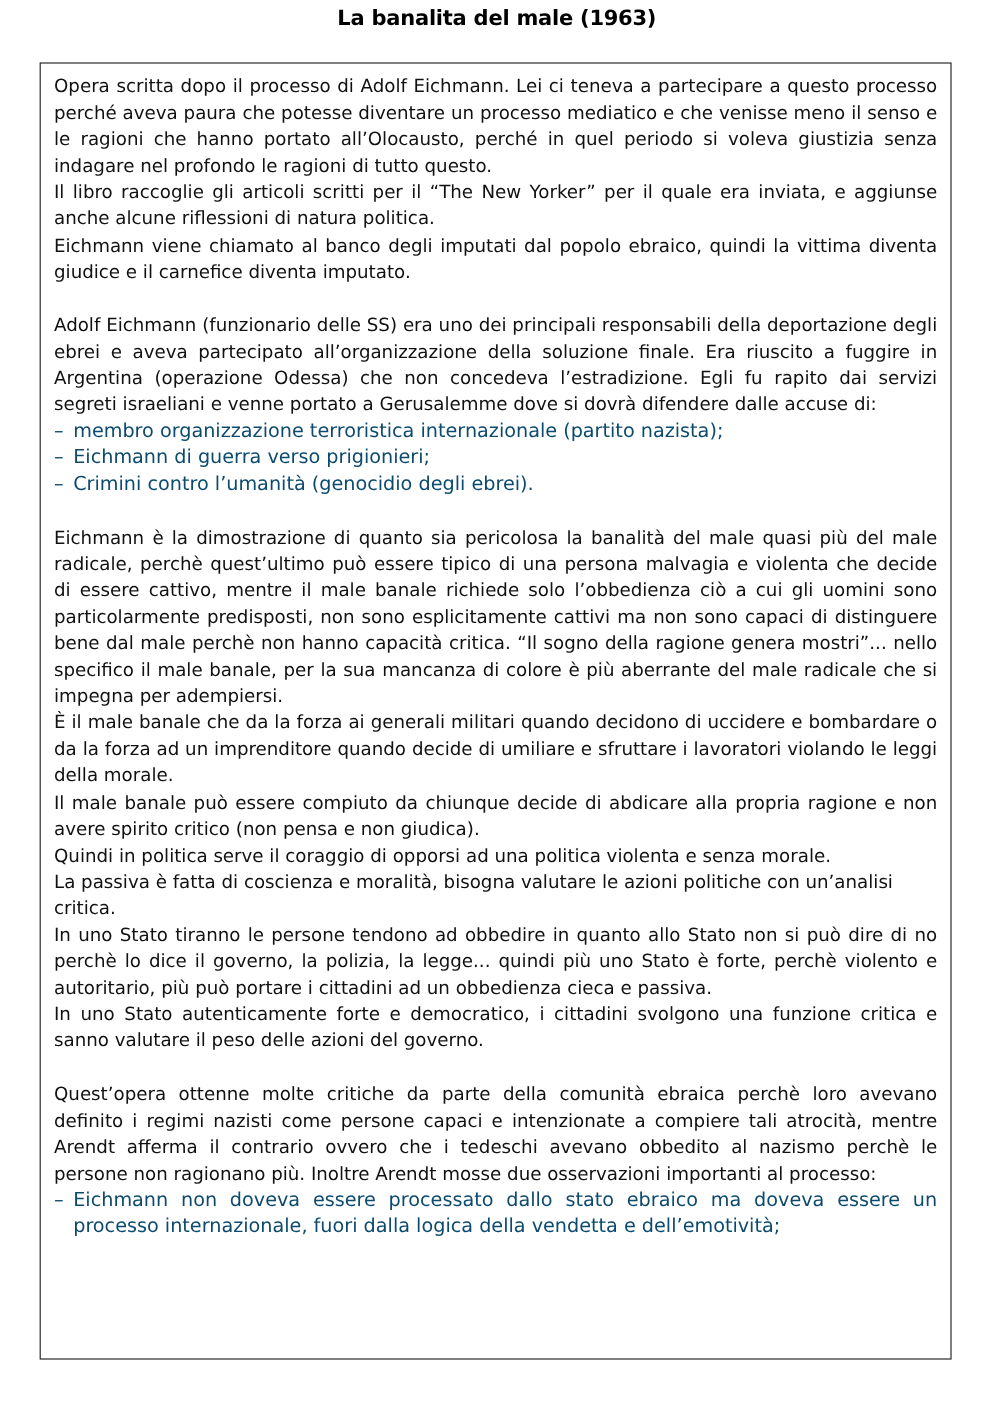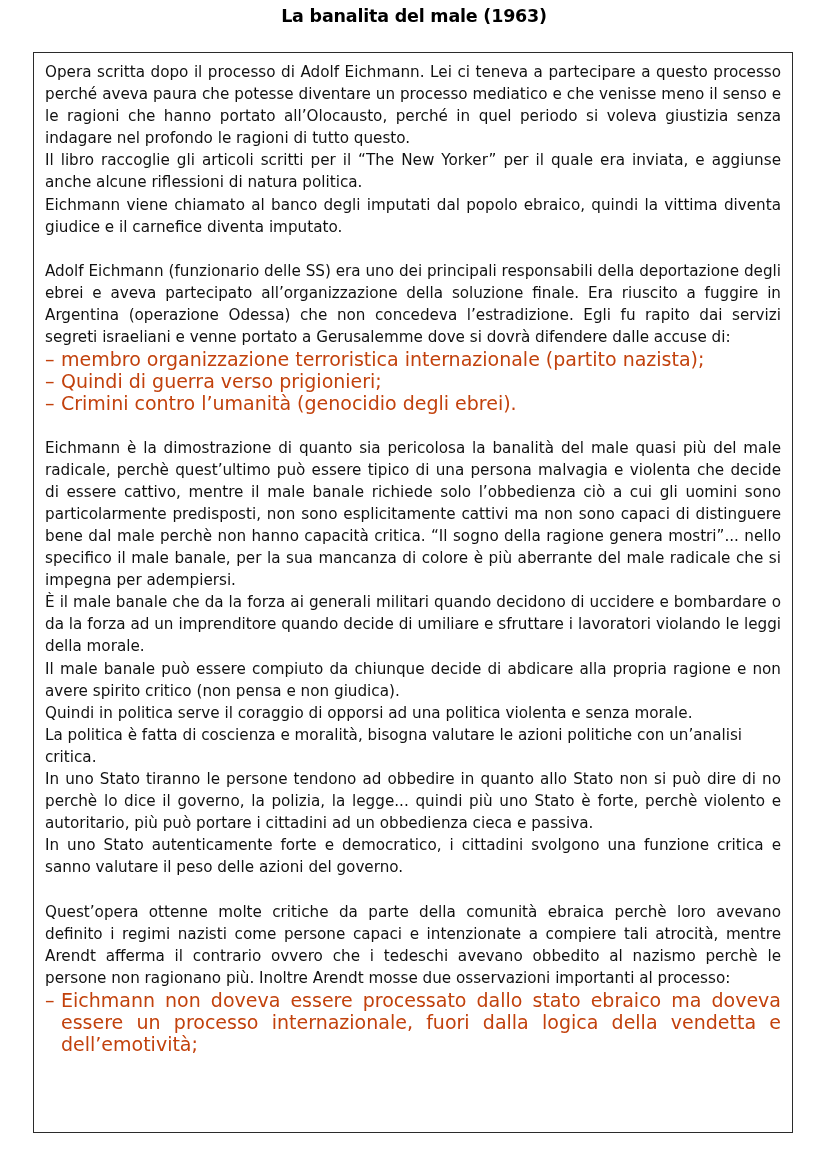--- a/index.html
+++ b/index.html
@@ -66,14 +66,14 @@
     padding: 0;
   }
   ul.dash-list > li {
-    font-size: 19px;
+    font-size: 16px;
     line-height: 22.1px;
     text-align: justify;
     text-justify: inter-word;
     position: relative;
     padding-left: 16px;
     margin: 0;
-    color: #c2410c;
+    color: #0c4a6e;
   }
   ul.dash-list > li::before {
     content: "\2013";

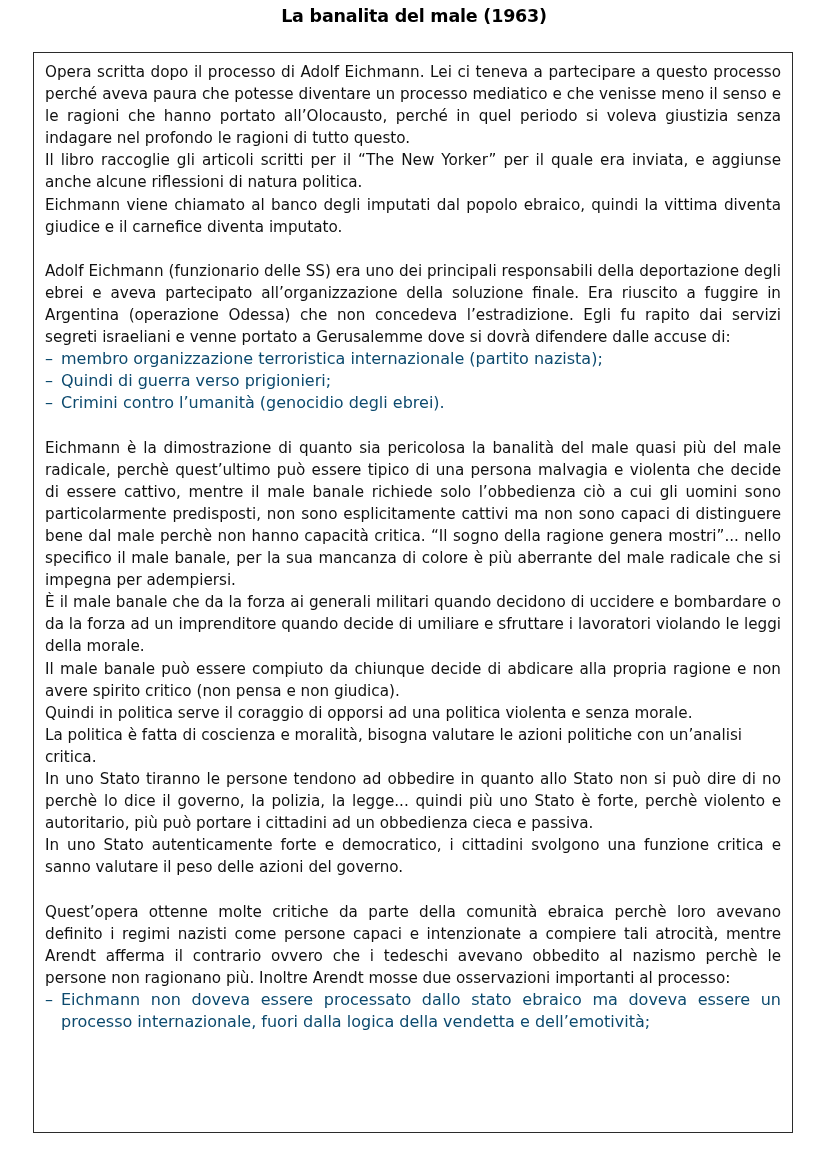--- a/index.html
+++ b/index.html
@@ -106,7 +106,7 @@
       <p class="para">Adolf Eichmann (funzionario delle SS) era uno dei principali responsabili della deportazione degli ebrei e aveva partecipato all’organizzazione della soluzione finale. Era riuscito a fuggire in Argentina (operazione Odessa) che non concedeva l’estradizione. Egli fu rapito dai servizi segreti israeliani e venne portato a Gerusalemme dove si dovrà difendere dalle accuse di:</p>
       <ul class="dash-list">
         <li class="noj">membro organizzazione terroristica internazionale (partito nazista);</li>
-        <li class="noj">Quindi di guerra verso prigionieri;</li>
+        <li class="noj">Eichmann di guerra verso prigionieri;</li>
         <li class="noj">Crimini contro l’umanità (genocidio degli ebrei).</li>
       </ul>
     </div>

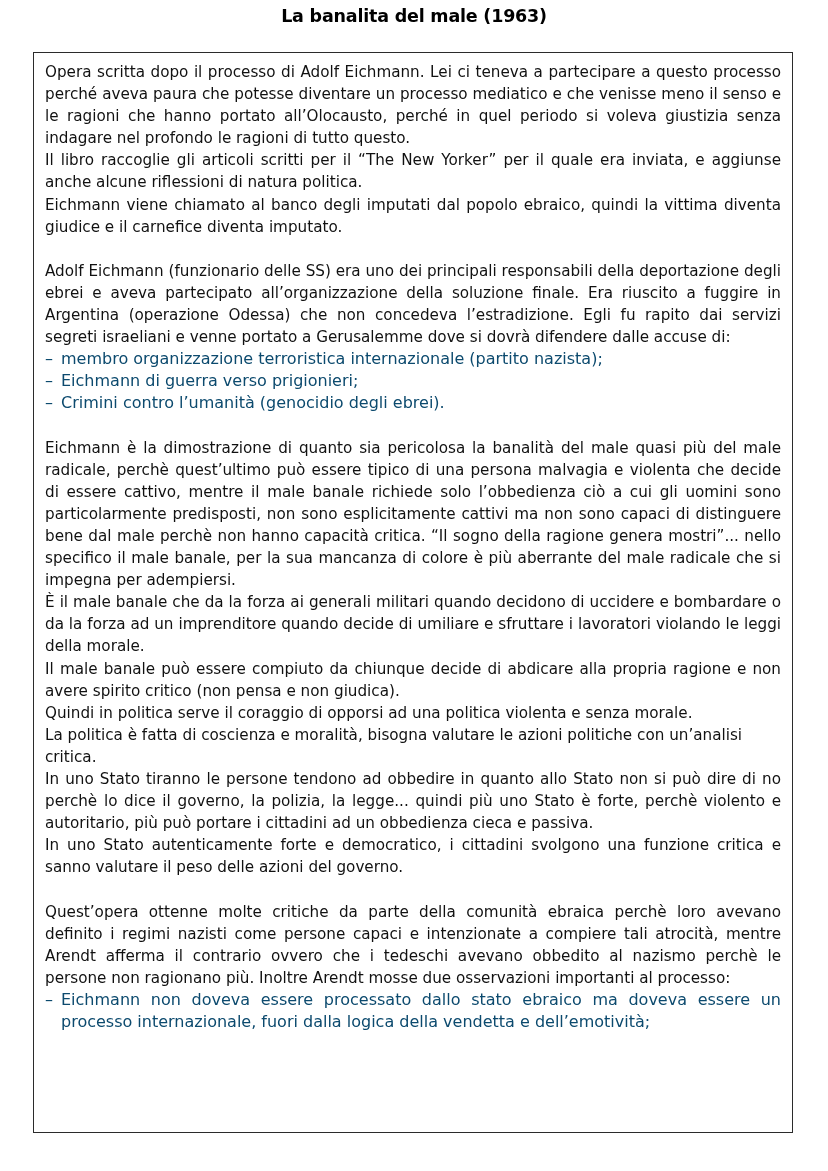--- a/index.html
+++ b/index.html
@@ -118,7 +118,7 @@
       <p class="para">È il male banale che da la forza ai generali militari quando decidono di uccidere e  bombardare o da la forza ad un imprenditore quando decide di umiliare e sfruttare i lavoratori violando le leggi della morale.</p>
       <p class="para">Il male banale può essere compiuto da chiunque decide di abdicare alla propria ragione e non avere spirito critico (non pensa e non giudica).</p>
       <p class="para noj">Quindi in politica serve il coraggio di opporsi ad una politica violenta e senza morale.</p>
-      <p class="para noj">La politica è fatta di coscienza e moralità, bisogna valutare le azioni politiche con un’analisi critica.</p>
+      <p class="para noj">La passiva è fatta di coscienza e moralità, bisogna valutare le azioni politiche con un’analisi critica.</p>
       <p class="para">In uno Stato tiranno le persone tendono ad obbedire in quanto allo Stato non si può dire di no perchè lo dice il governo, la polizia, la legge... quindi più uno Stato è forte, perchè violento e autoritario, più può portare i cittadini ad un obbedienza cieca e passiva.</p>
       <p class="para">In uno Stato autenticamente forte e democratico, i cittadini svolgono una funzione critica e sanno valutare il peso delle azioni del governo.</p>
     </div>

